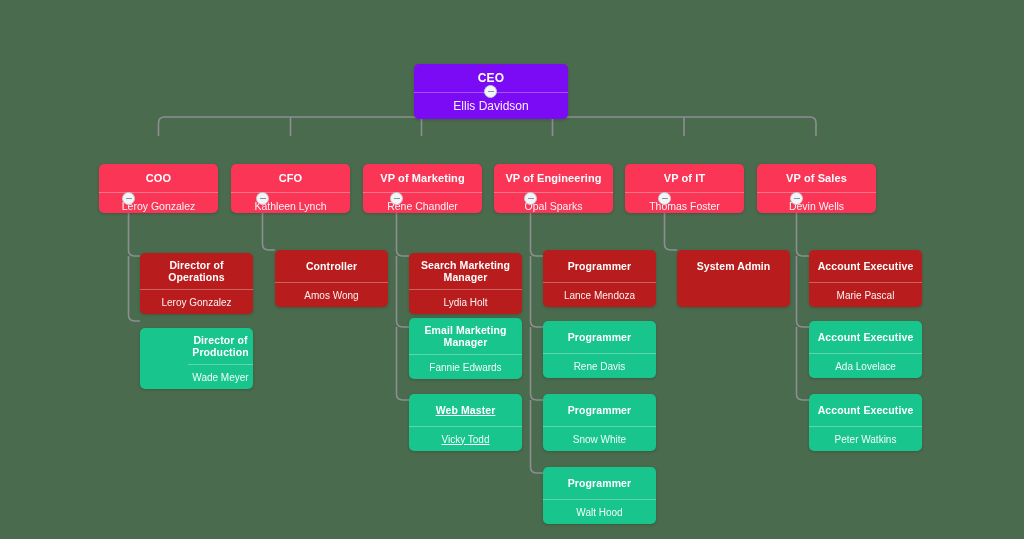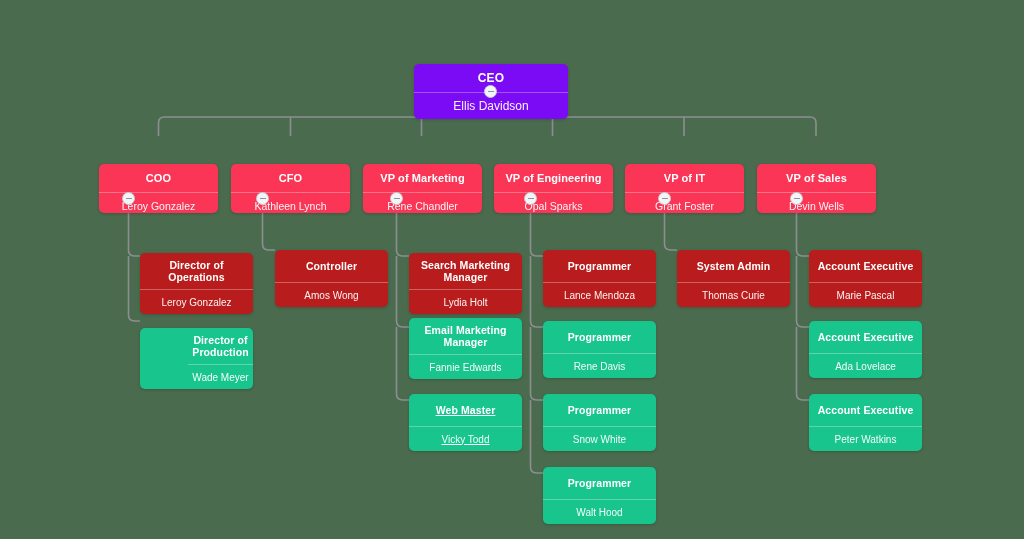--- a/index.html
+++ b/index.html
@@ -165,7 +165,7 @@
 
   <div class="node lvl1 c-red" style="left:625px; top:136px;">
     <div class="title">VP of IT</div>
-    <div class="name">Grant Foster</div>
+    <div class="name">Thomas Foster</div>
   </div>
   <div class="toggle" style="left:658px; top:192px;">
       <span></span>

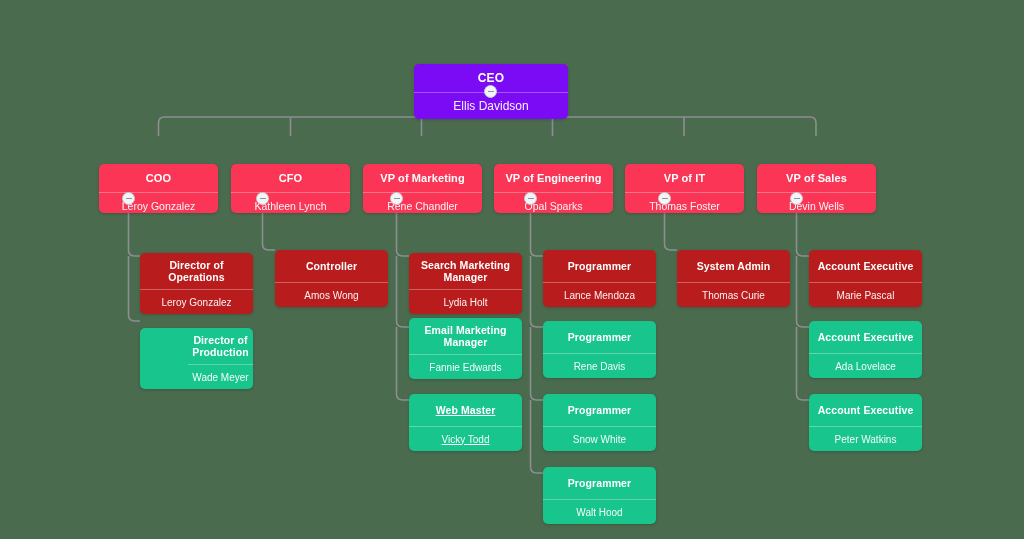--- a/index.html
+++ b/index.html
@@ -231,7 +231,6 @@
 
   <div class="node leaf c-blue" style="left:677px; top:222px;">
     <div class="title">System Admin</div>
-    <div class="name">Thomas Curie</div>
   </div>
 
   <div class="node leaf c-blue" style="left:809px; top:222px;">

